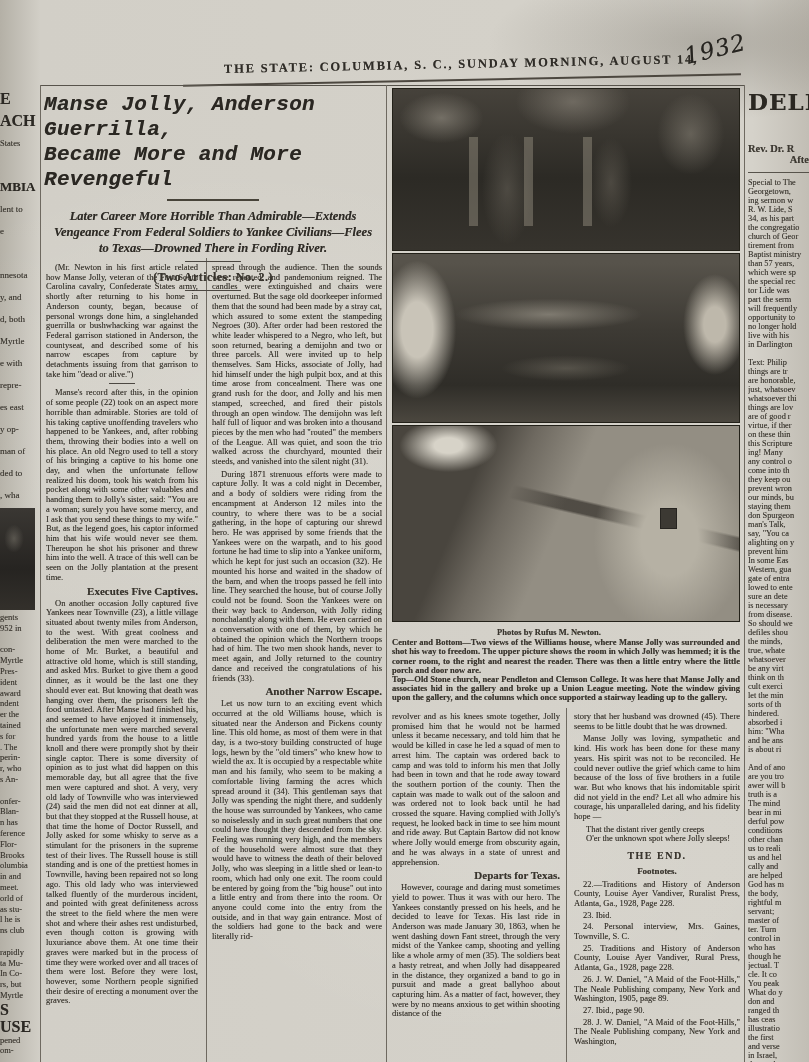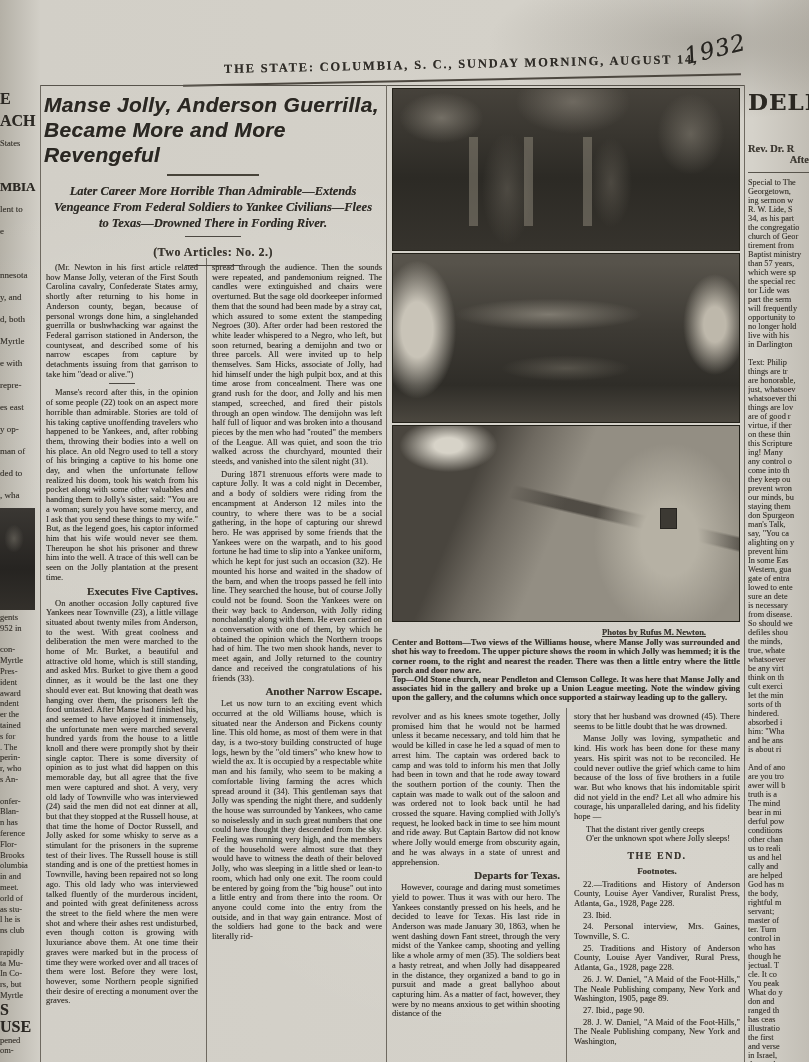--- a/index.html
+++ b/index.html
@@ -37,7 +37,7 @@
      linear-gradient(180deg,#3a3733,#262421 60%,#33302b);}
   
   .article-head{position:absolute;left:44px;top:92px;width:338px;}
-  .headline{font-family:Liberation Sans, sans-serif;font-style:italic;font-weight:bold;
+  .headline{font-family:Liberation Mono, monospace;font-style:italic;font-weight:bold;
     font-size:21px;line-height:25px;color:#2a2722;letter-spacing:.3px;}
   .head-rule{width:92px;height:2px;background:#474339;margin:7px auto 2px;}
   .deck{font-weight:bold;font-style:italic;font-size:12.5px;line-height:16px;text-align:center;

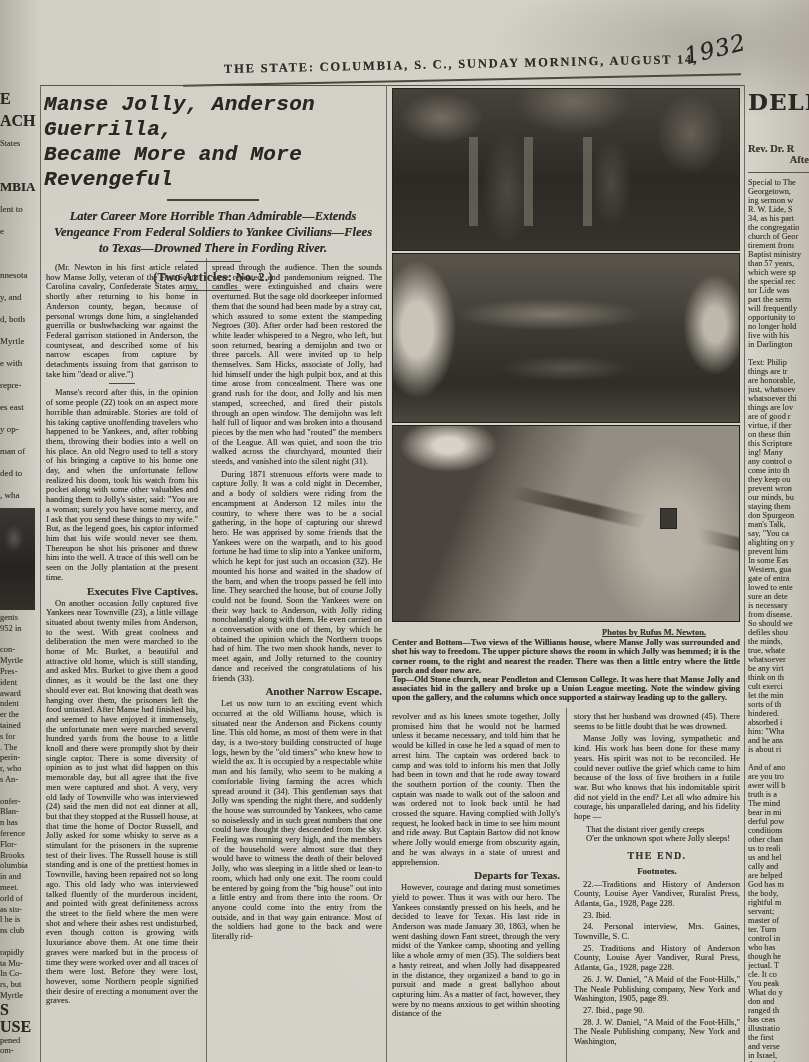--- a/index.html
+++ b/index.html
@@ -84,7 +84,7 @@
   .window{position:absolute;right:18%;top:42%;width:15px;height:19px;background:#3c3933;border:1px solid #262420;}
   
   .caption{position:absolute;left:392px;top:628px;width:348px;font-weight:bold;font-size:8.5px;line-height:9.2px;}
-  .credit{text-align:right;padding-right:34px;margin-bottom:1px;text-decoration:underline;}
+  .credit{text-align:center;padding-right:34px;margin-bottom:1px;}
   .cap-p{text-align:justify;margin:0;}
   
   .rcol{position:absolute;left:748px;top:88px;width:61px;height:974px;overflow:hidden;color:#3d3932;}

